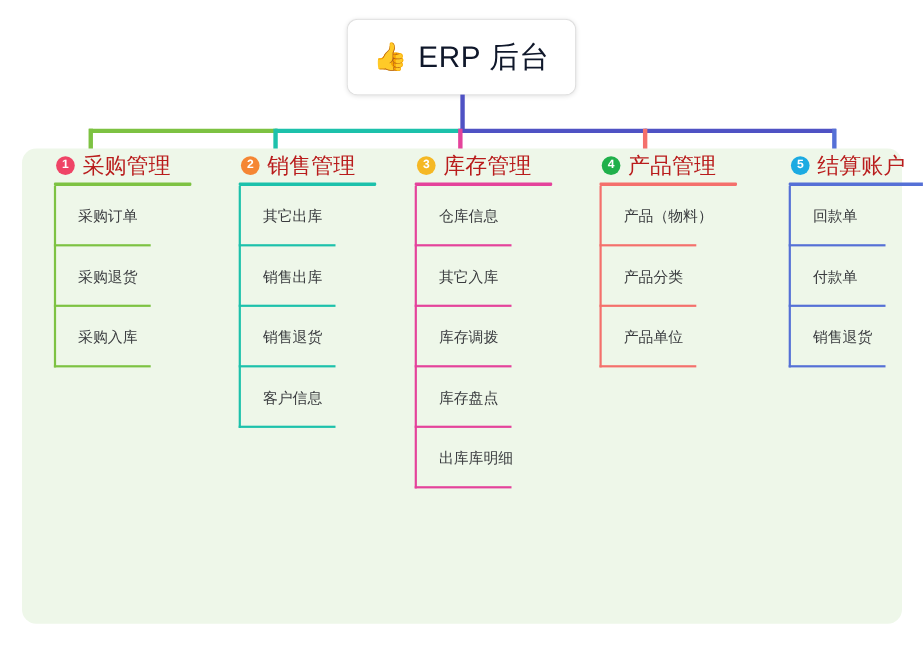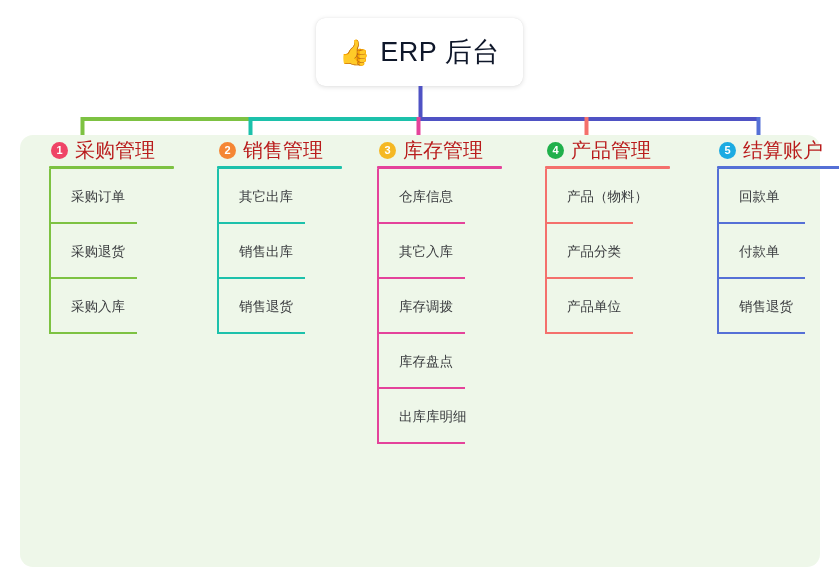--- a/index.html
+++ b/index.html
@@ -212,6 +212,10 @@
         <span class="leaf-label">销售退货</span>
         <span class="leaf-rule" style="background: rgb(28, 193, 171);"></span>
       </div>
+      <div class="leaf">
+        <span class="leaf-label">客户信息</span>
+        <span class="leaf-rule" style="background: rgb(28, 193, 171);"></span>
+      </div>
     </div>
   </div>
 

